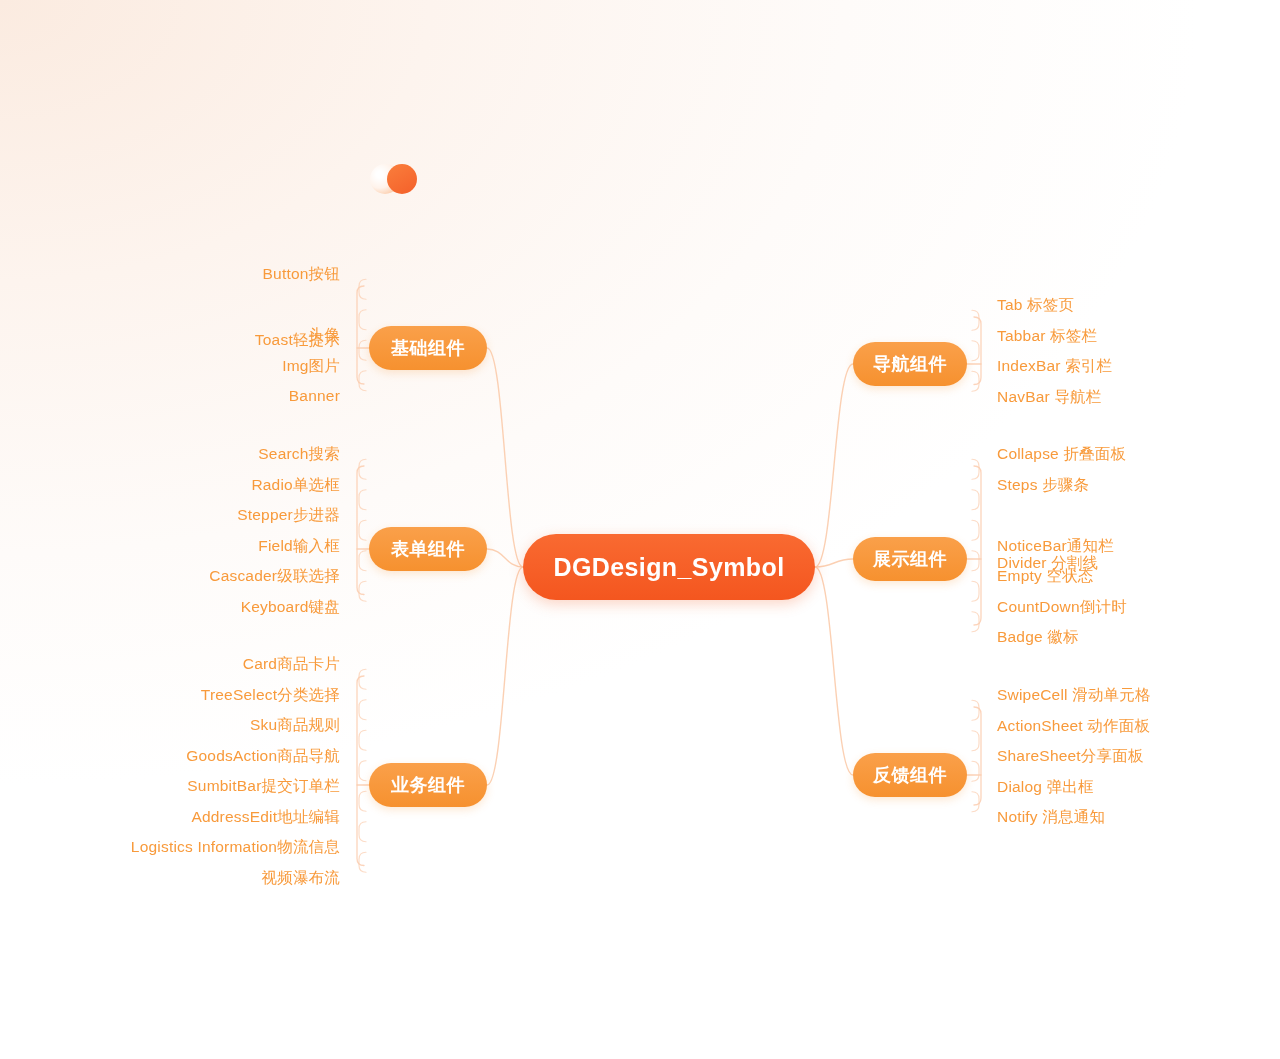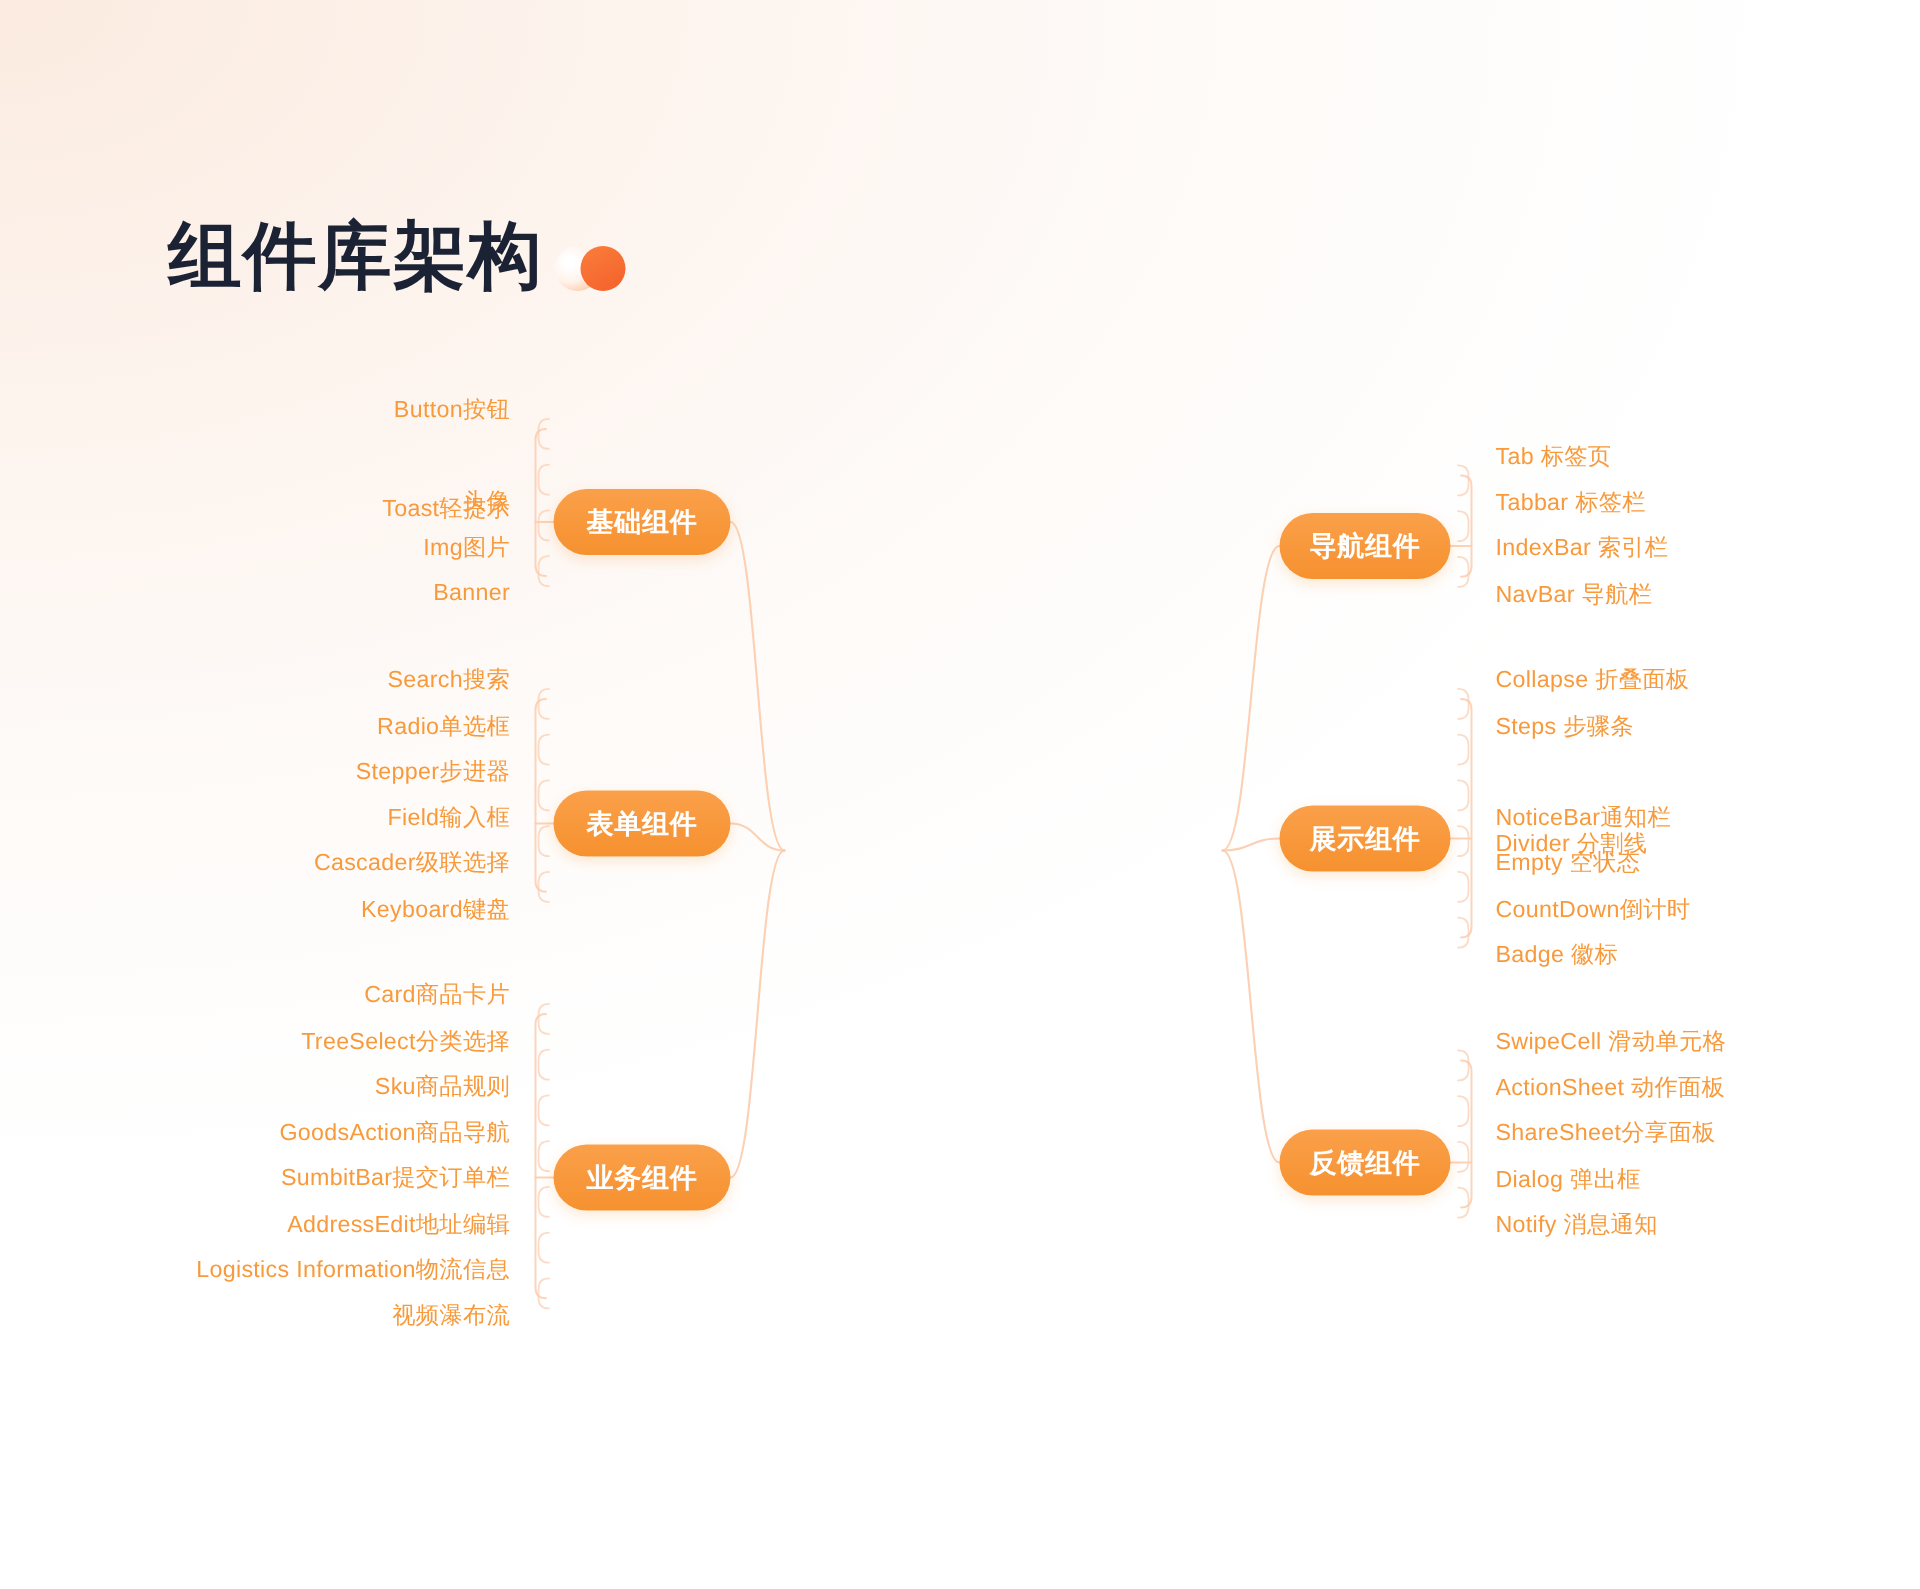--- a/index.html
+++ b/index.html
@@ -152,7 +152,6 @@
 <body>
 
 <div class="header">
-  <div class="page-title">组件库架构</div>
 </div>
 <div class="dot-pair">
   <div class="dot-soft"></div>

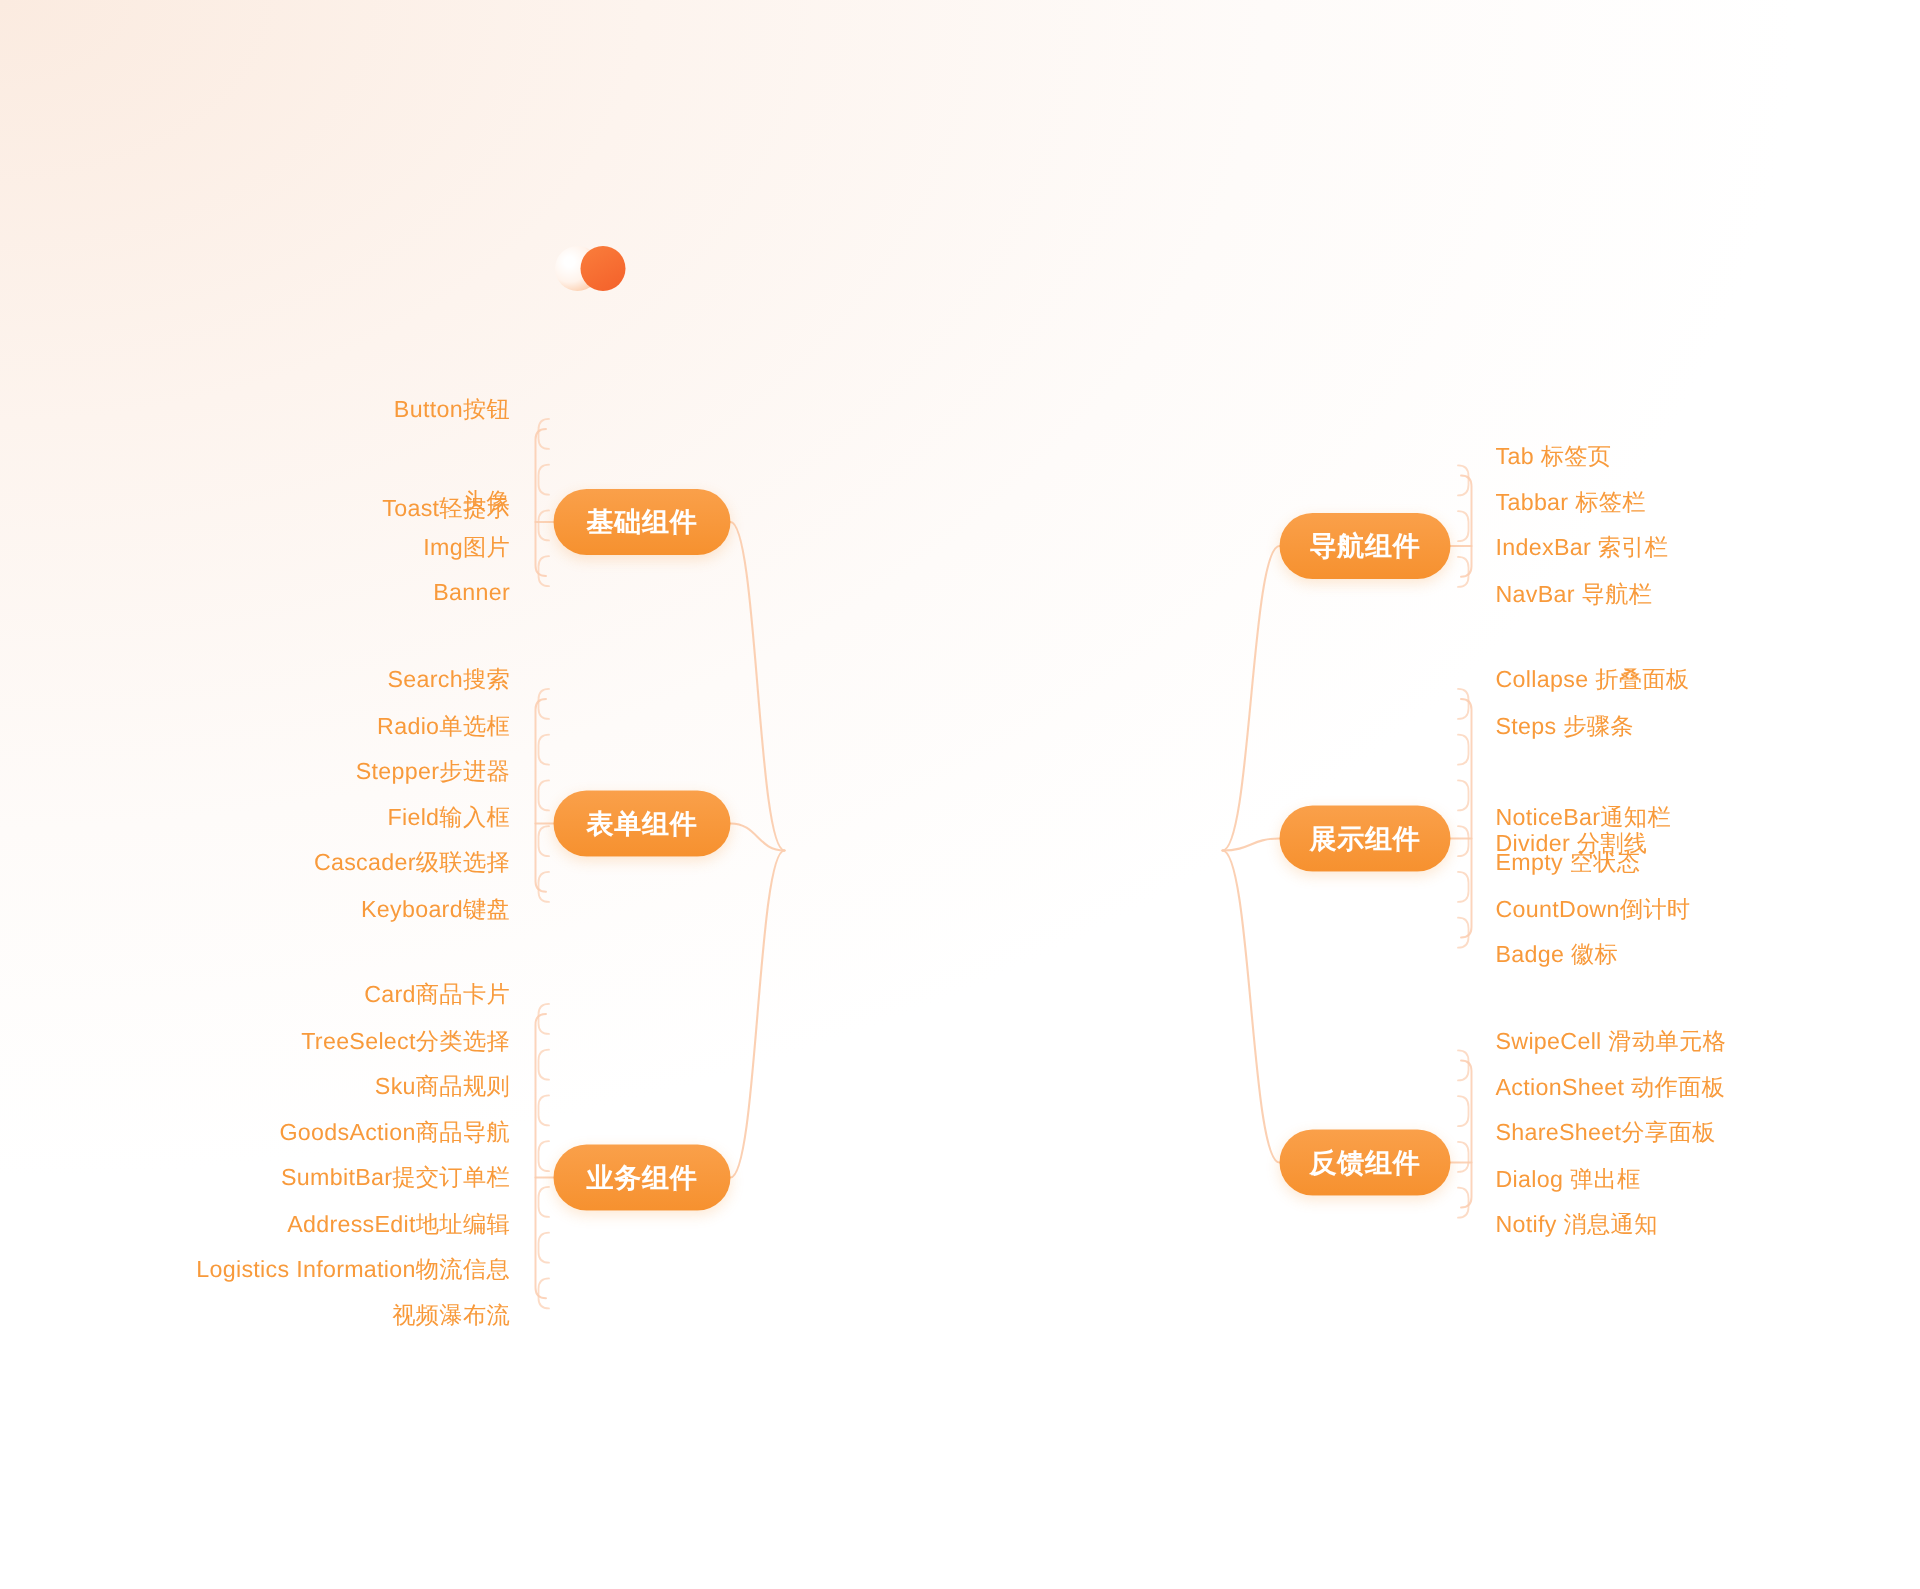--- a/index.html
+++ b/index.html
@@ -274,6 +274,9 @@
       <path d="M 981 775 L 967 775" fill="none" stroke="#FBCDAF" stroke-width="1.3" stroke-linecap="round" stroke-linejoin="round" opacity="0.9"></path>
     </svg>
 
+  <div class="center-node">
+    <span class="center-node-label">DGDesign_Symbol</span>
+  </div>
 
   <div id="branch-layer">
       <div class="branch-pill pill-basic">

